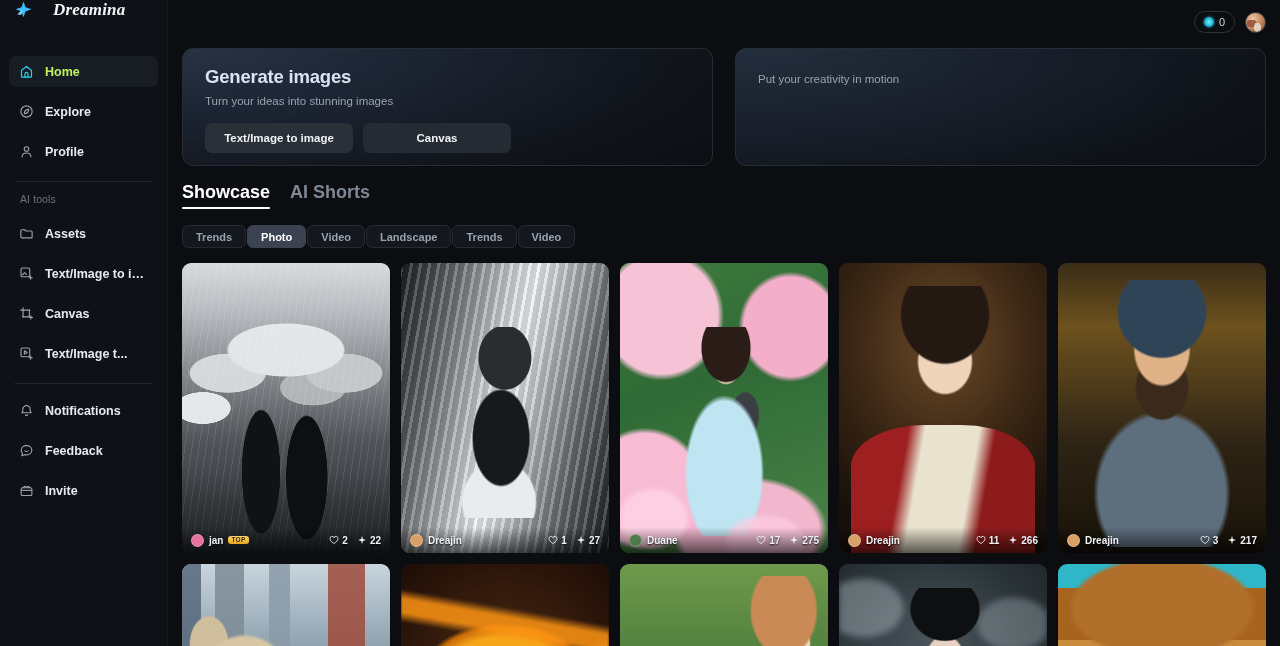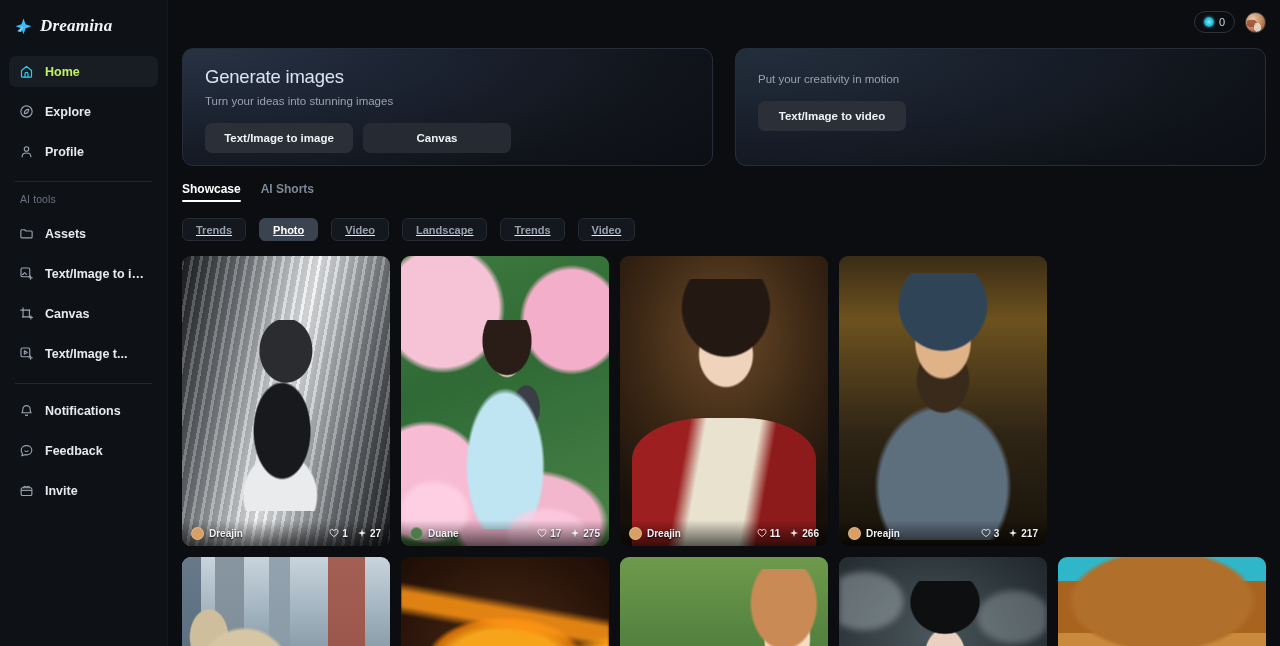--- a/index.html
+++ b/index.html
@@ -21,7 +21,7 @@
     border-right: 1px solid #15181d;
   }
   .brand {
-    display: flex; align-items: center; gap: 7px;
+    display: flex; gap: 20px;
     height: 52px; padding-left: 5px;
   }
   .brand-logo { width: 19px; height: 19px; display: block; }

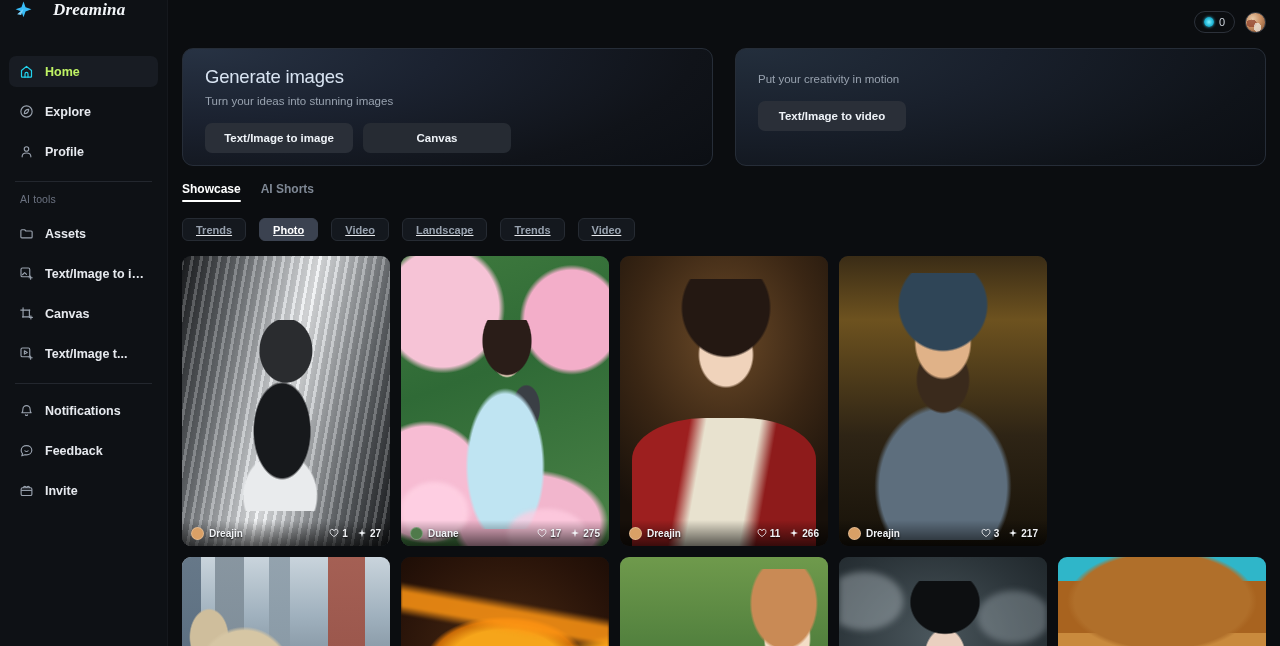--- a/index.html
+++ b/index.html
@@ -109,7 +109,7 @@
       radial-gradient(120% 160% at 3% 0%, #232e3c 0%, #19202c 40%, #0f1319 80%, #0c0f14 100%);
   }
   .hero-title {
-    font-size: 18.5px; font-weight: 400; color: #d9e4f2;
+    font-size: 18.5px; font-weight: 700; color: #d9e4f2;
     letter-spacing: -.2px;
   }
   .hero-sub {

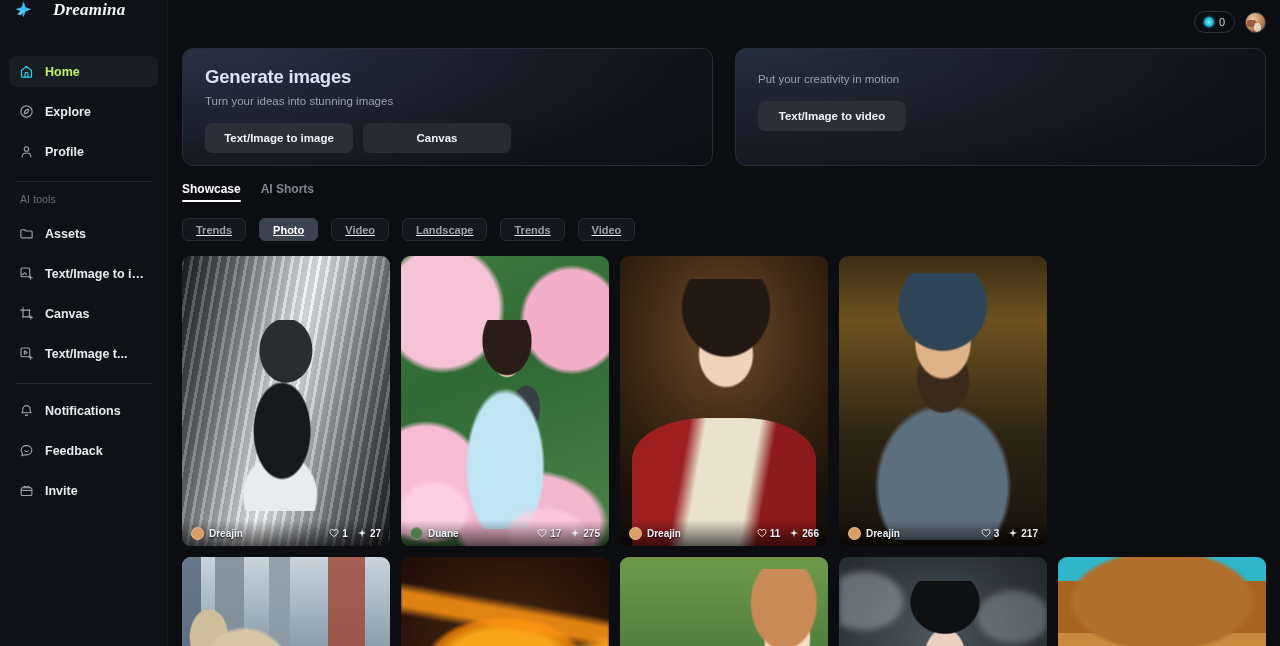--- a/index.html
+++ b/index.html
@@ -523,9 +523,6 @@
       </section>
       <section class="hero-card videos">
         <p class="hero-sub">Put your creativity in motion</p>
-        <div class="hero-btns">
-          <button class="hero-btn">Text/Image to video</button>
-        </div>
       </section>
     </div>
 

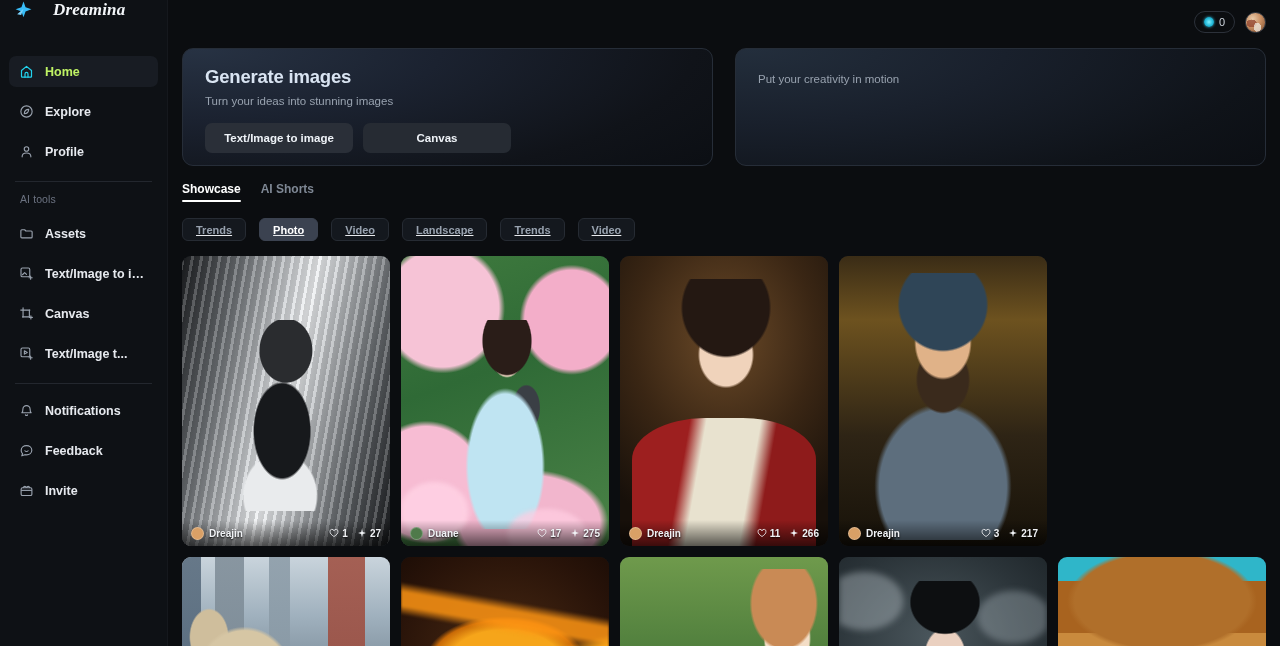--- a/index.html
+++ b/index.html
@@ -132,7 +132,7 @@
     padding: 16px 0 0 14px; margin-left: 0;
   }
   .tab {
-    font-size: 12px; font-weight: 700; color: #7e8794;
+    font-size: 18px; font-weight: 700; color: #7e8794;
     padding-bottom: 6px; cursor: pointer; position: relative;
   }
   .tab.active { color: #ffffff; }

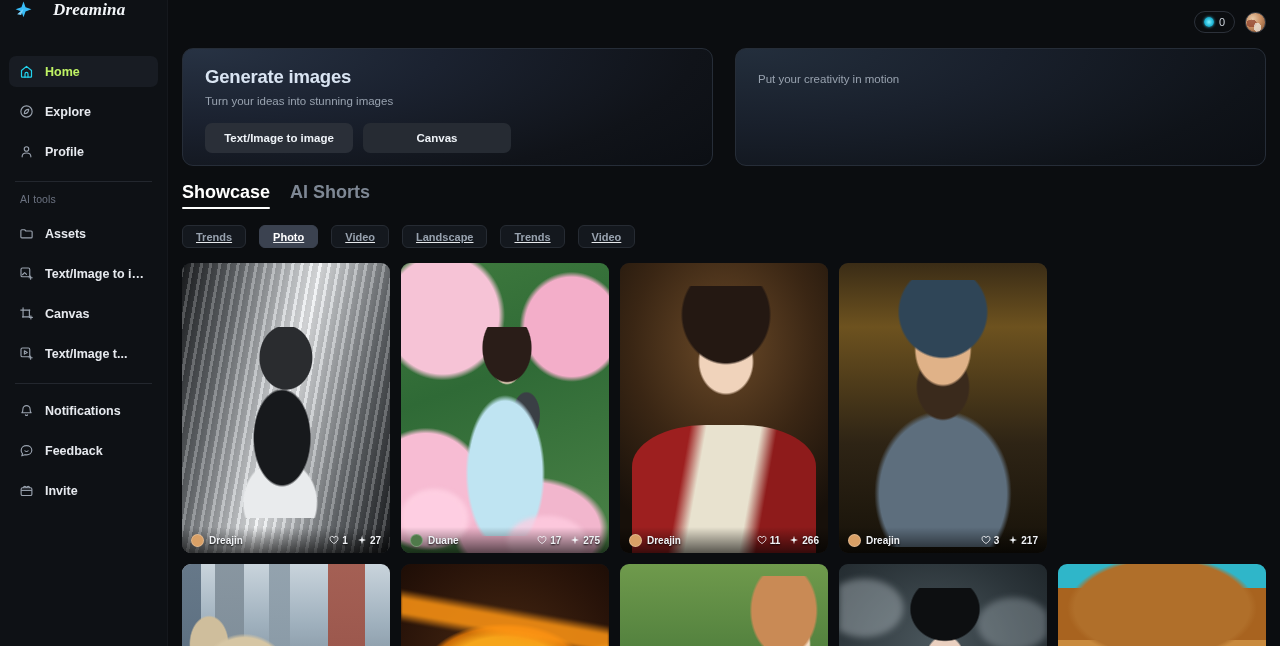--- a/index.html
+++ b/index.html
@@ -140,7 +140,7 @@
     content: ""; position: absolute; left: 0; right: 0; bottom: 0;
     height: 2px; background: #ffffff; border-radius: 2px;
   }
-  .chips { display: flex; gap: 13px; padding: 16px 0 0 14px; text-decoration: underline; }
+  .chips { display: flex; gap: 1px; padding: 16px 0 0 14px; }
   .chip {
     height: 23px; padding: 0 13px;
     display: flex; align-items: center;

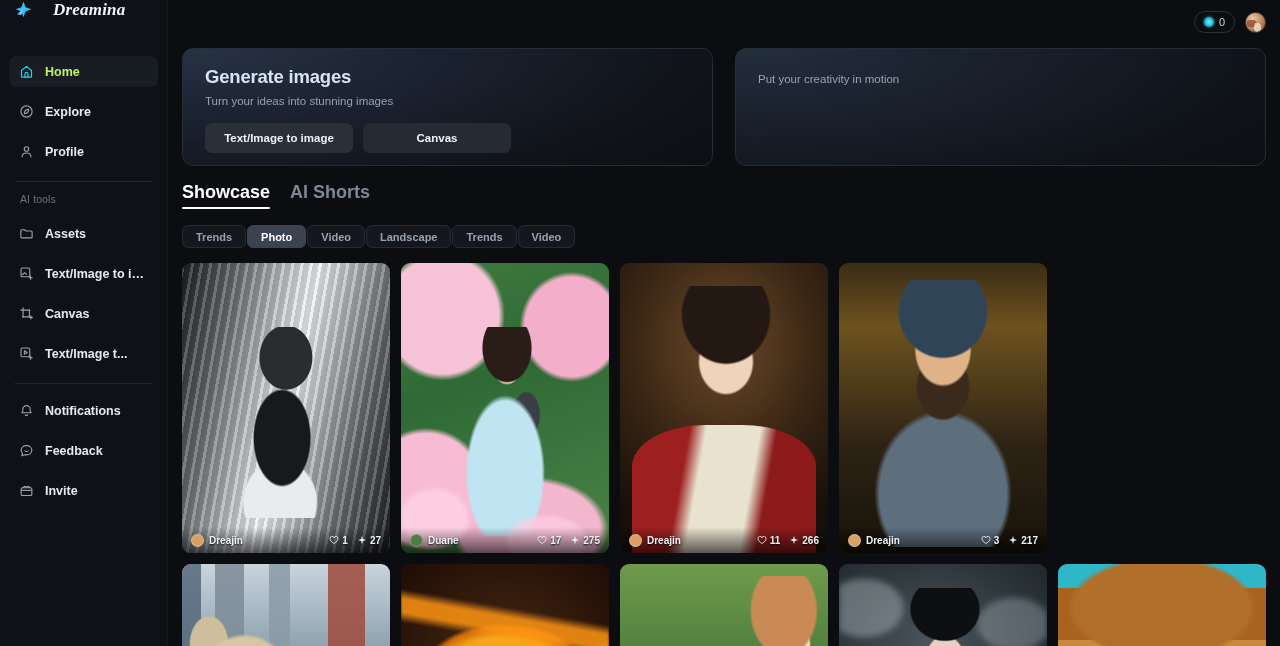--- a/index.html
+++ b/index.html
@@ -542,6 +542,30 @@
 
     <div class="gallery">
 
+      <div class="gcard">
+        <div class="gart art-rain"></div>
+        <div class="gfooter">
+          <div class="guser">
+            <span class="gavatar" style="background:#e4749e"></span>
+            <span class="gname">jan</span>
+            <span class="gbadge">TOP</span>
+          </div>
+          <div class="gstats">
+            <span class="gstat">
+              <svg viewBox="0 0 24 24" fill="none" stroke="#f0f2f5" stroke-width="2">
+                  <path d="M12 20.5 C5 16 2.5 12.6 2.5 9.2 A4.7 4.7 0 0 1 12 7 a4.7 4.7 0 0 1 9.5 2.2 C21.5 12.6 19 16 12 20.5 Z"></path>
+                </svg>
+              <span>2</span>
+            </span>
+            <span class="gstat">
+              <svg viewBox="0 0 24 24" fill="#f0f2f5">
+                  <path d="M12 2 L14 9.5 L21.5 12 L14 14.5 L12 22 L10 14.5 L2.5 12 L10 9.5 Z"></path>
+                </svg>
+              <span>22</span>
+            </span>
+          </div>
+        </div>
+      </div>
 
       <div class="gcard">
         <div class="gart art-blur"></div>

